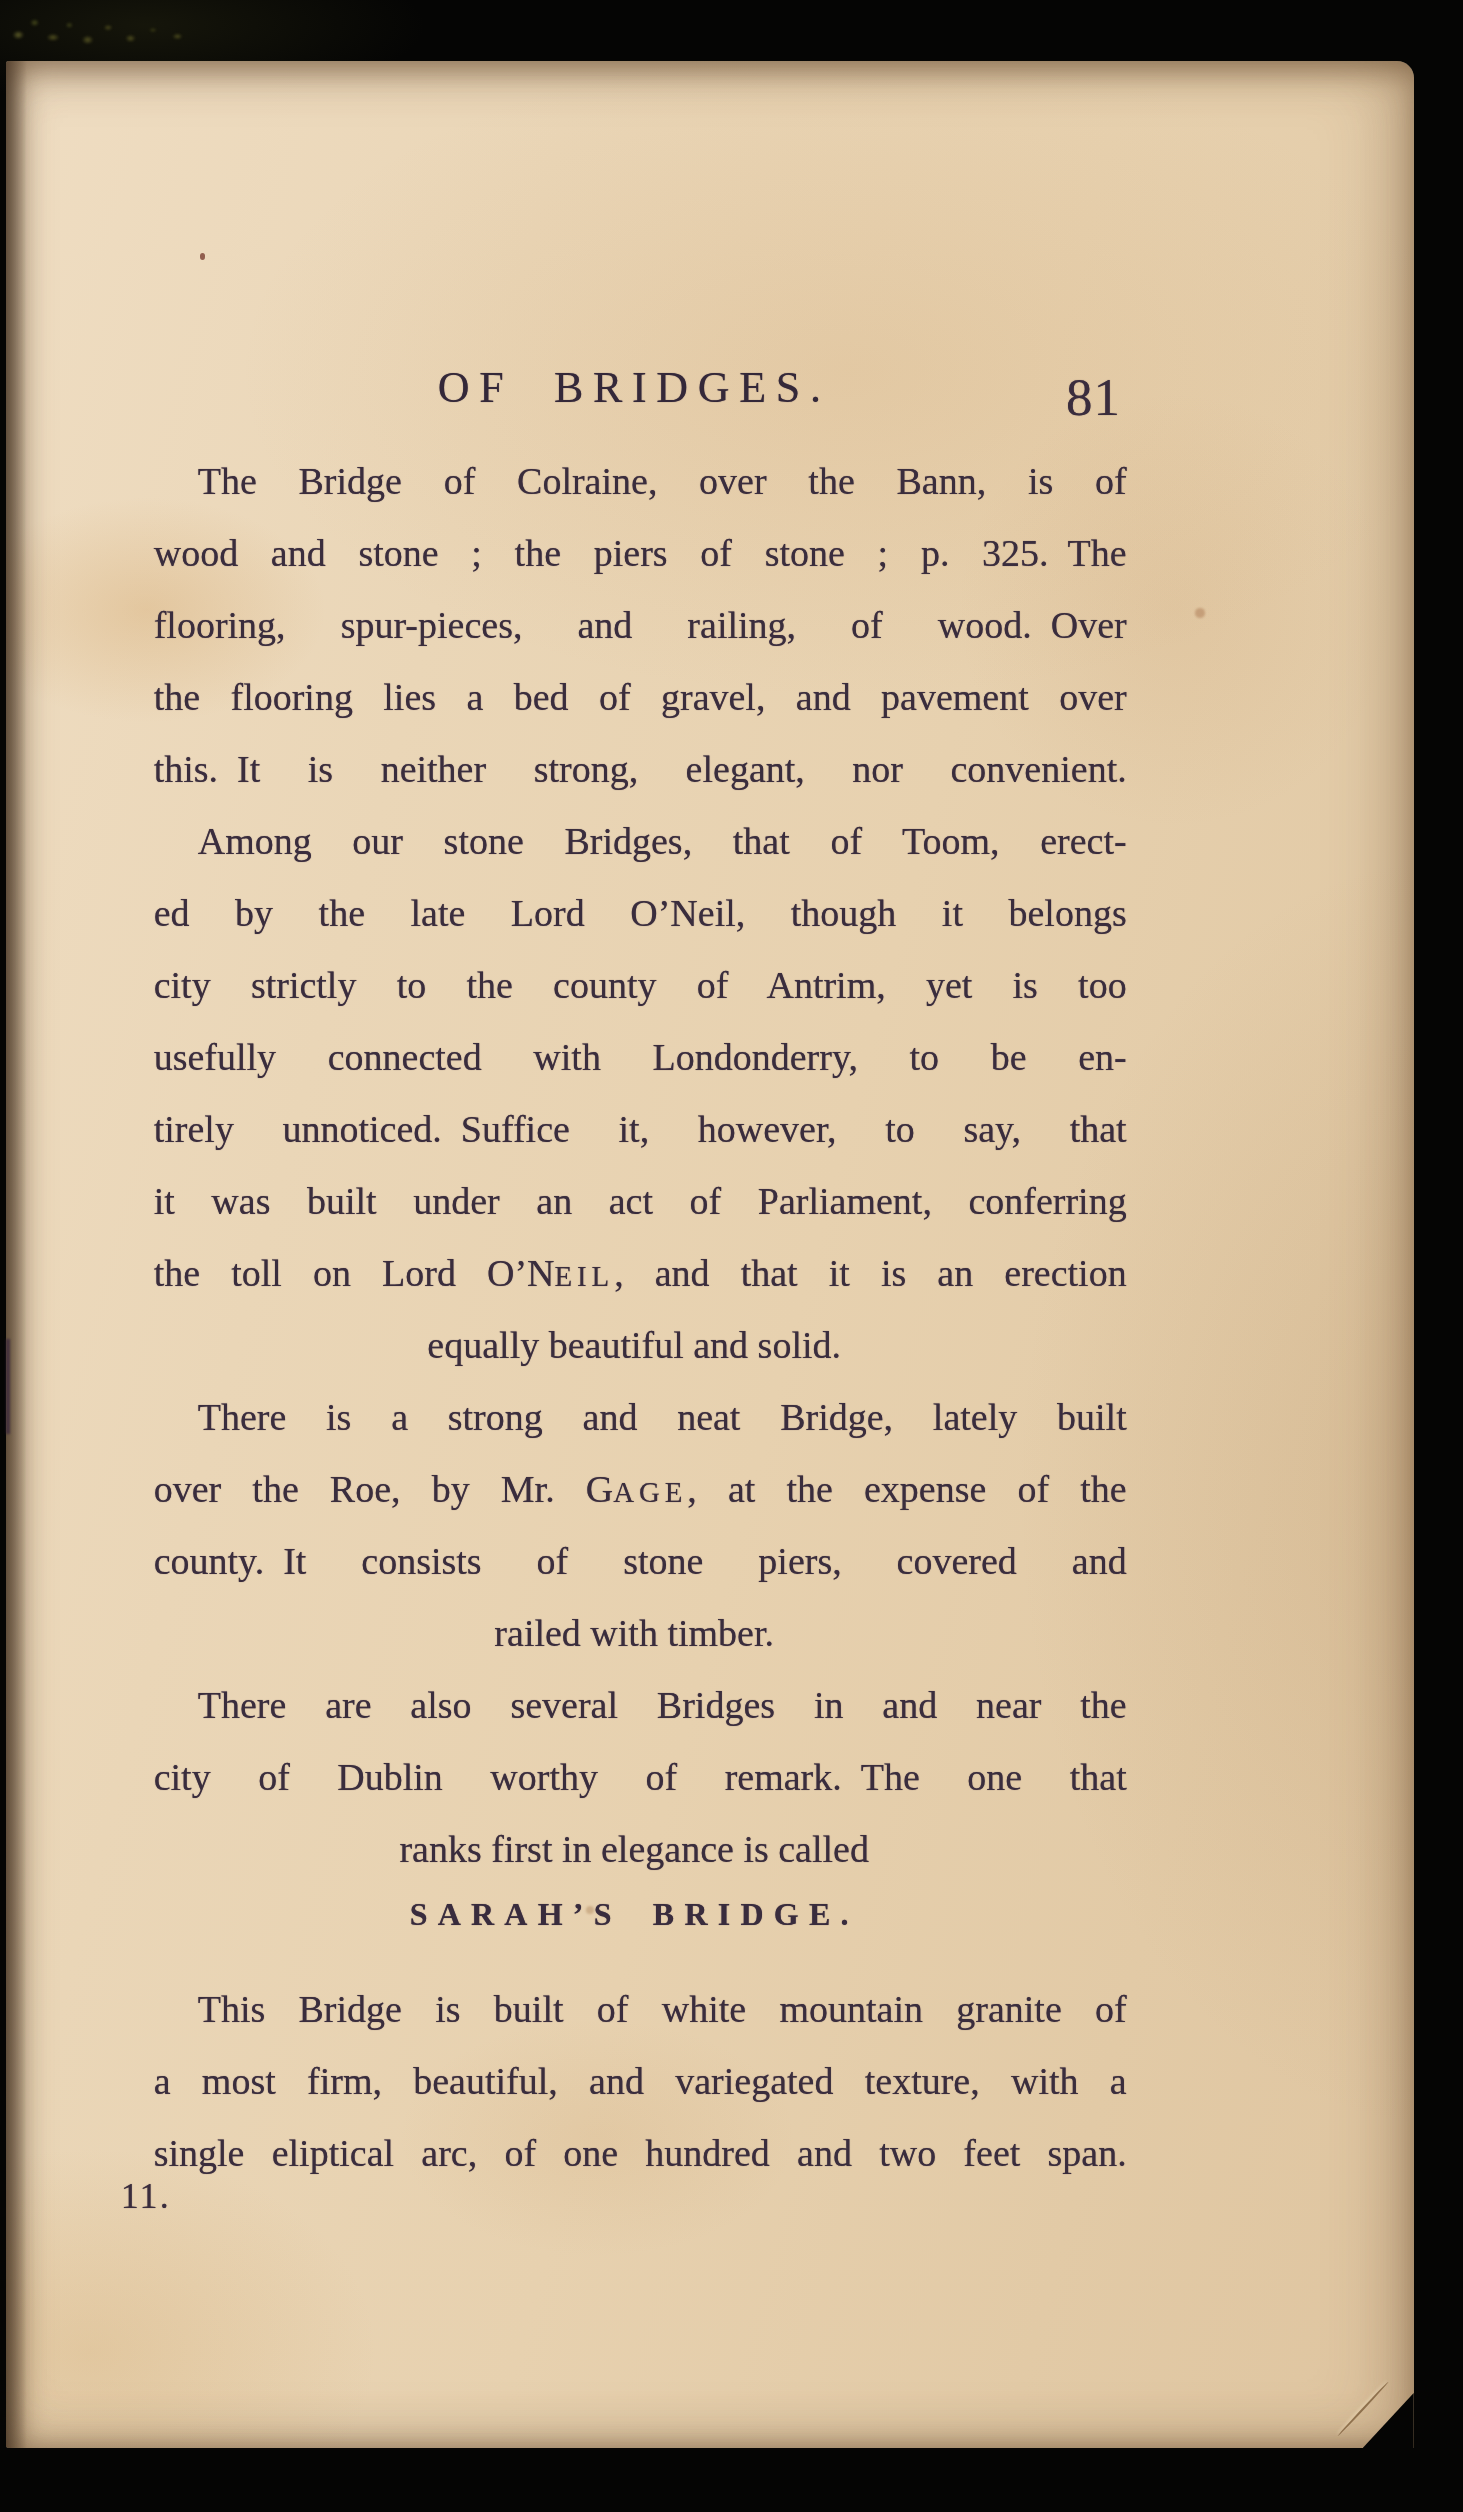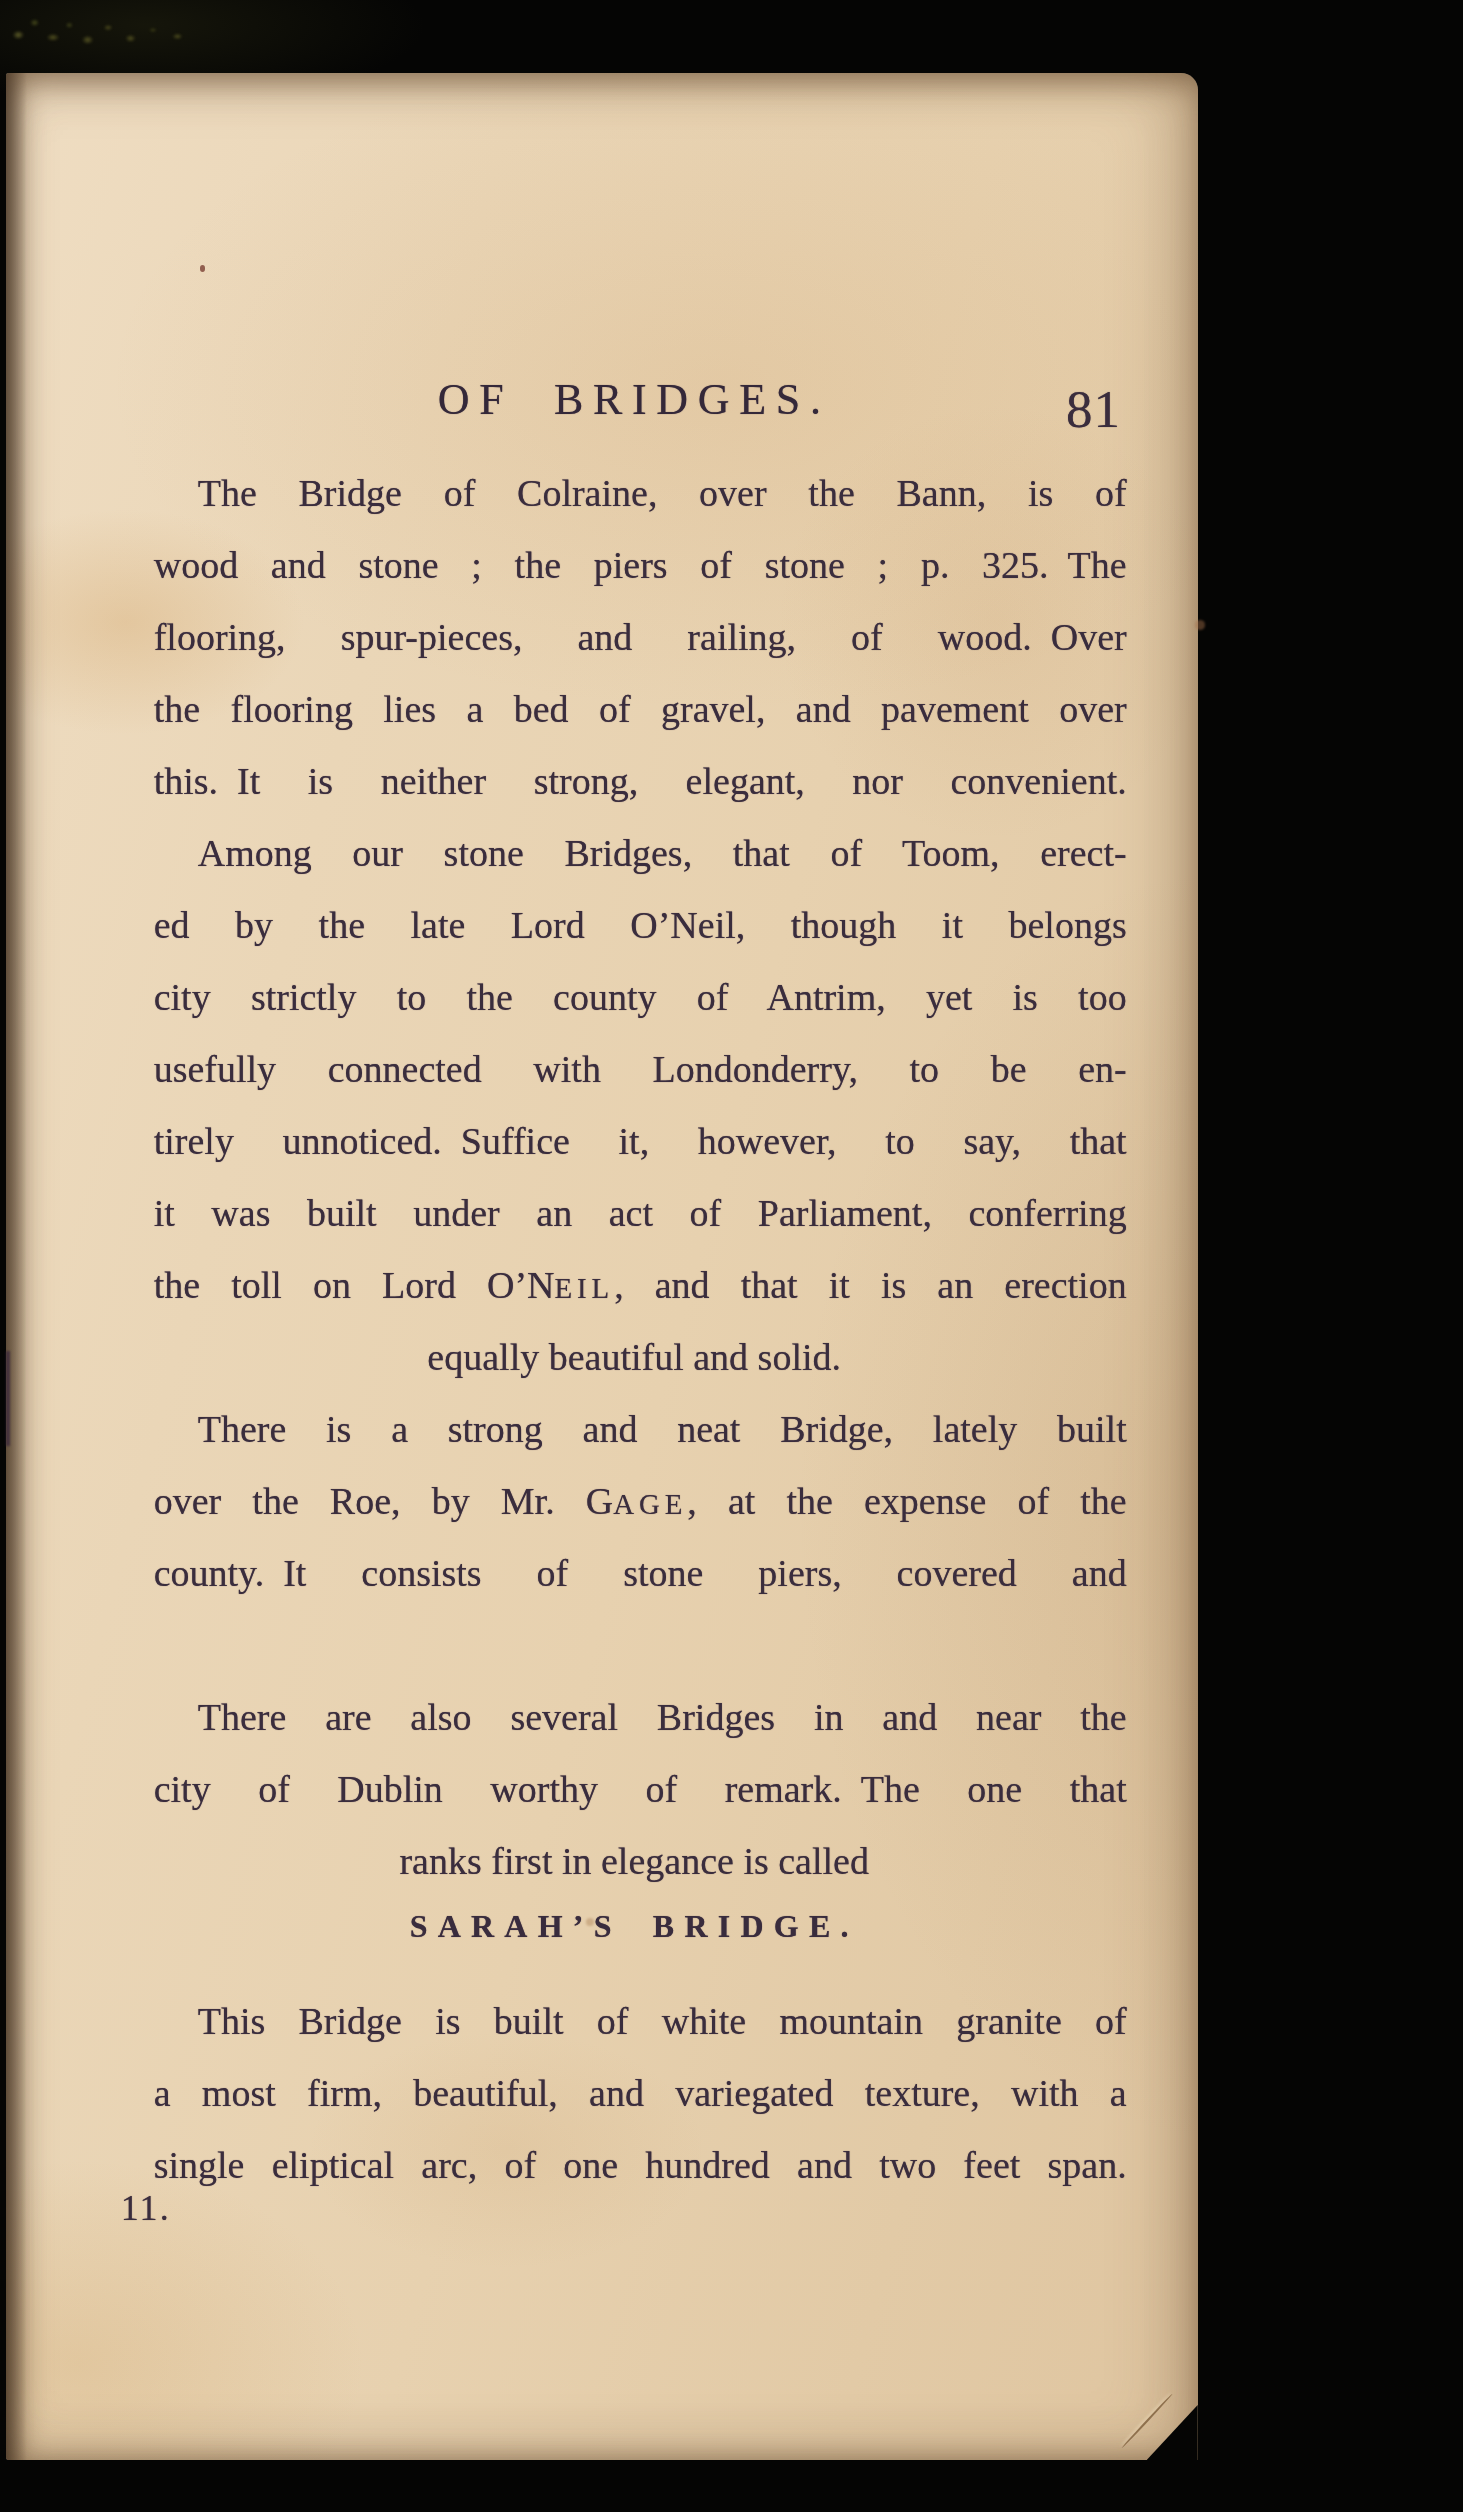--- a/index.html
+++ b/index.html
@@ -29,7 +29,7 @@
     opacity:.85;
   }
   .paper{
-    position:absolute;left:5.7px;top:73px;width:1192px;height:2387px;
+    position:absolute;left:5.7px;top:61px;width:1408px;height:2387px;
     border-radius:2.8px 17px 0 2.8px;
     background:
       radial-gradient(852px 455px at 60% 13%, rgba(198,148,88,0.16), transparent 72%),

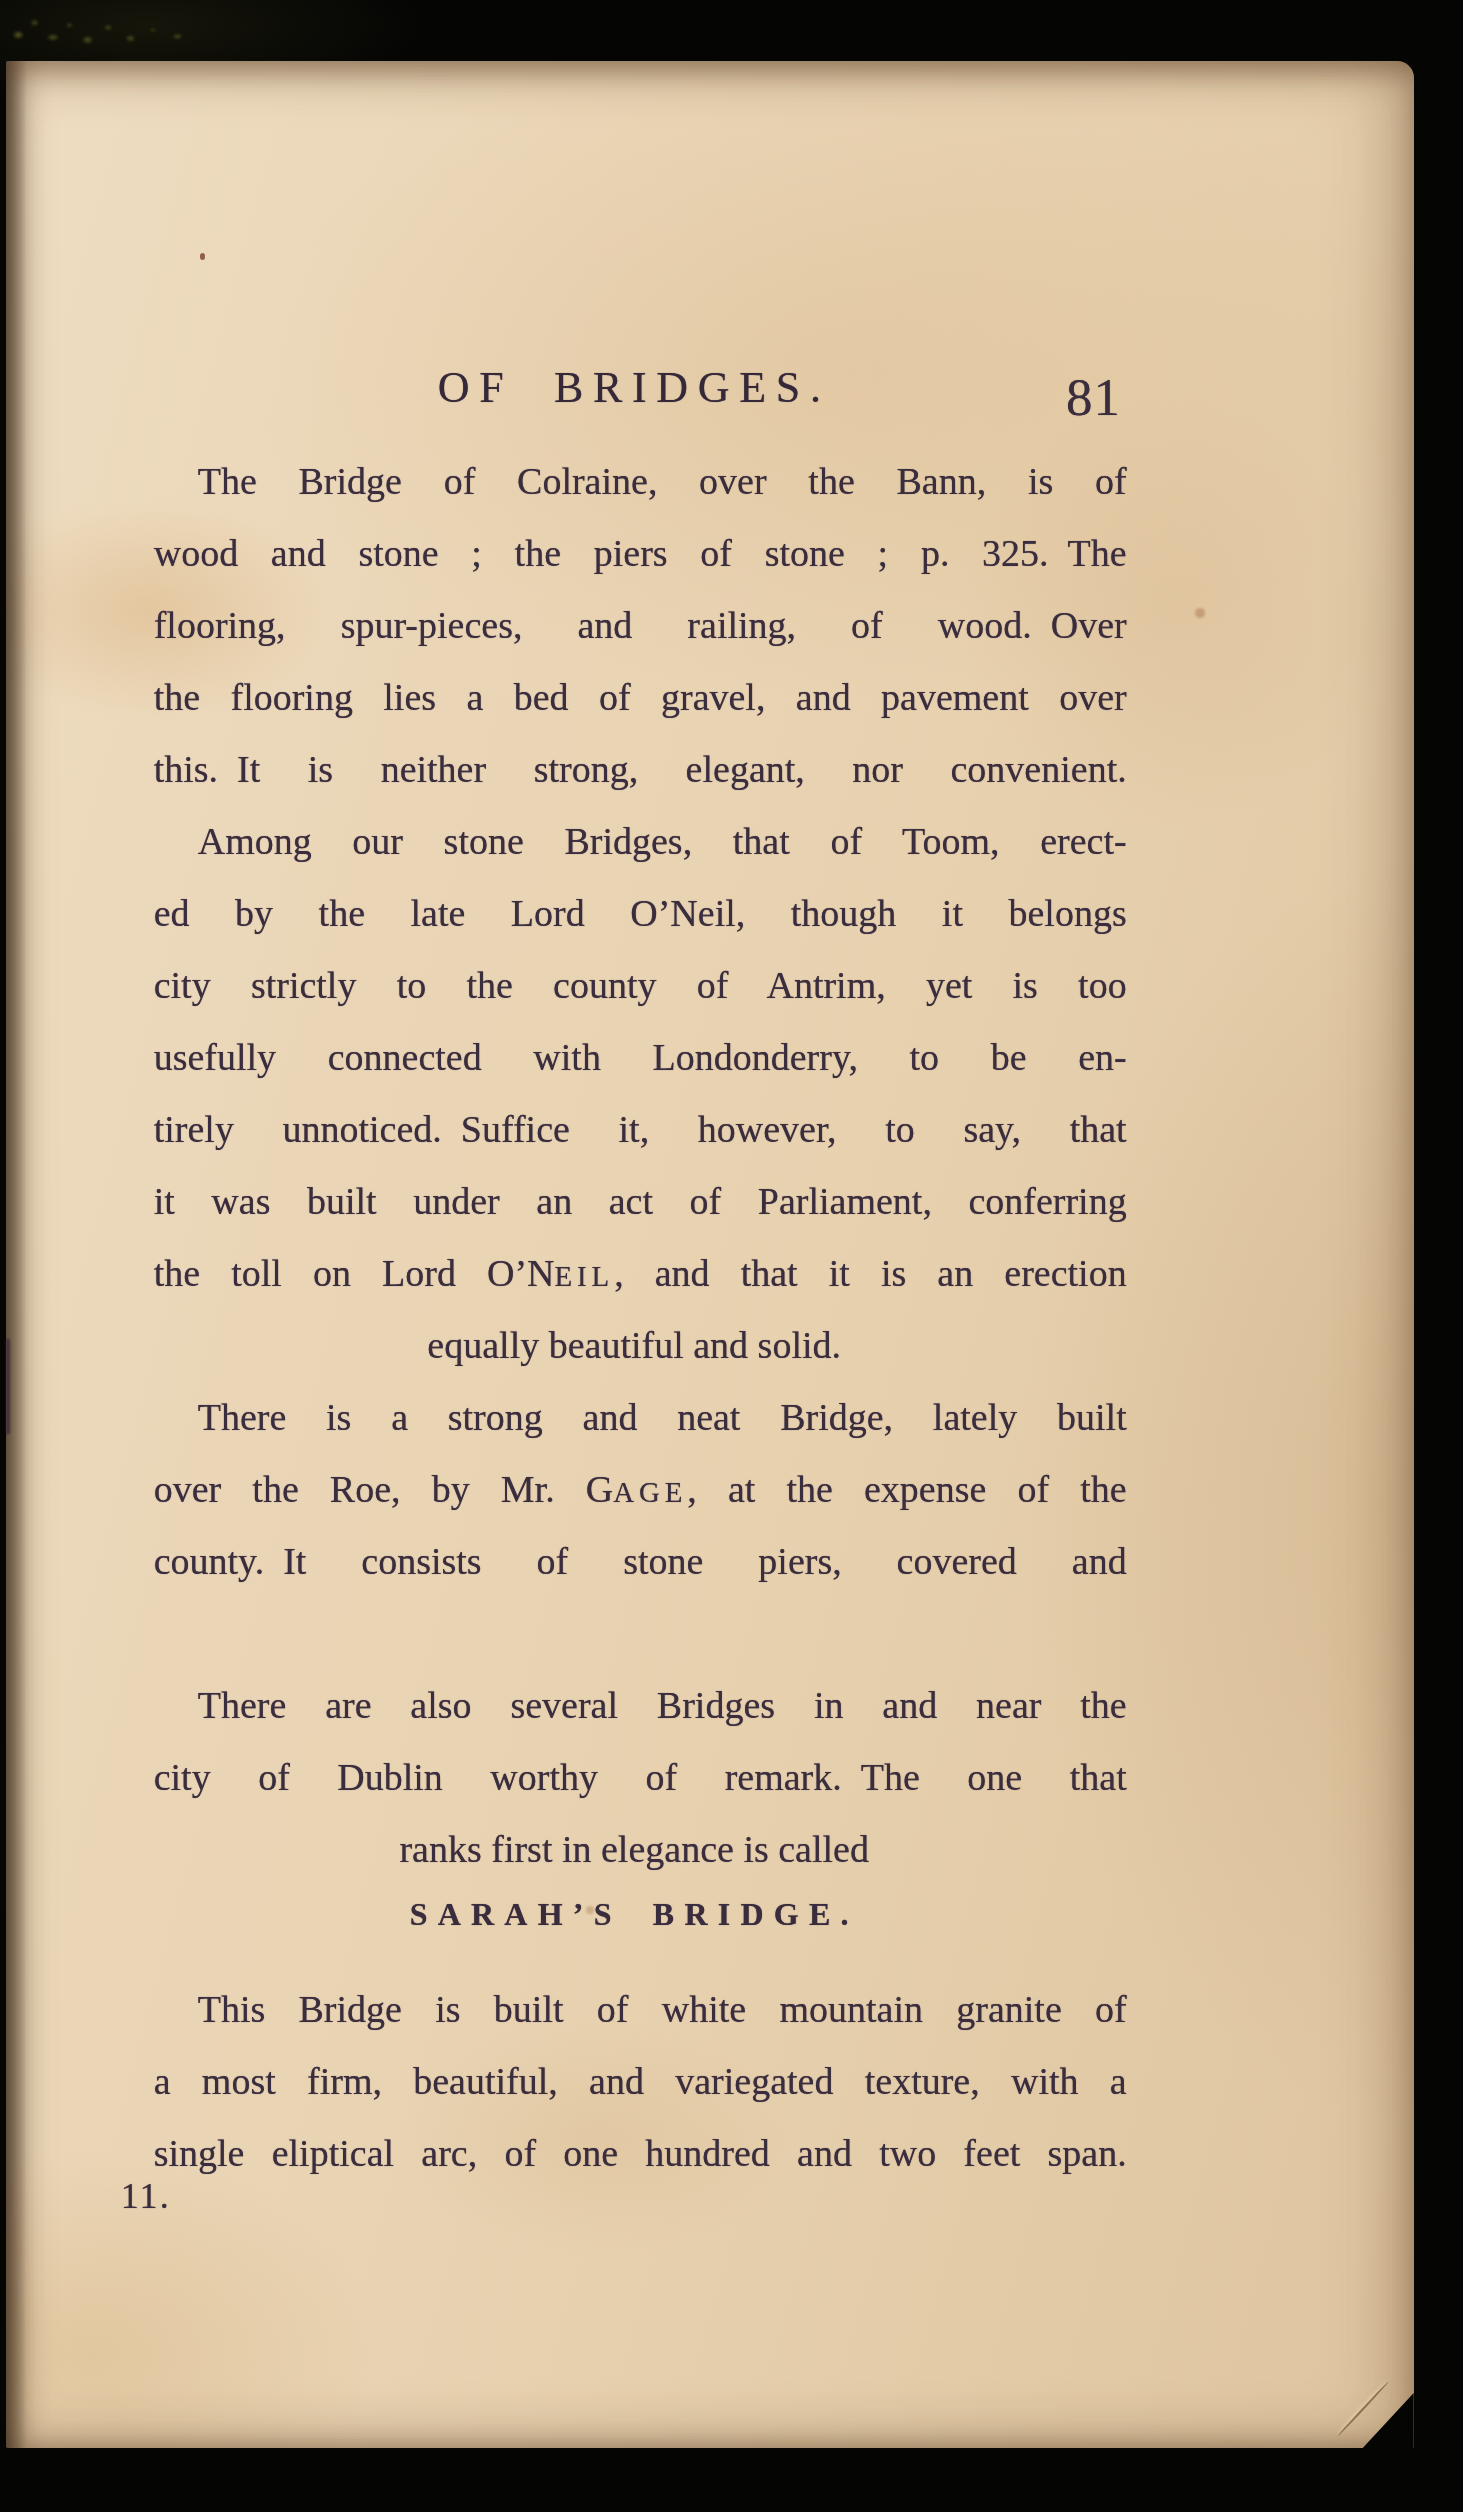--- a/index.html
+++ b/index.html
@@ -155,6 +155,7 @@
           <span>over the Roe, by Mr. G</span><span class="sc">AGE</span><span>, at the expense of the</span>
         </div>
         <div class="line j">county. It consists of stone piers, covered and</div>
+        <div class="line short">railed with timber.</div>
       </div>
 
       <div class="para" style="top:1608px">

